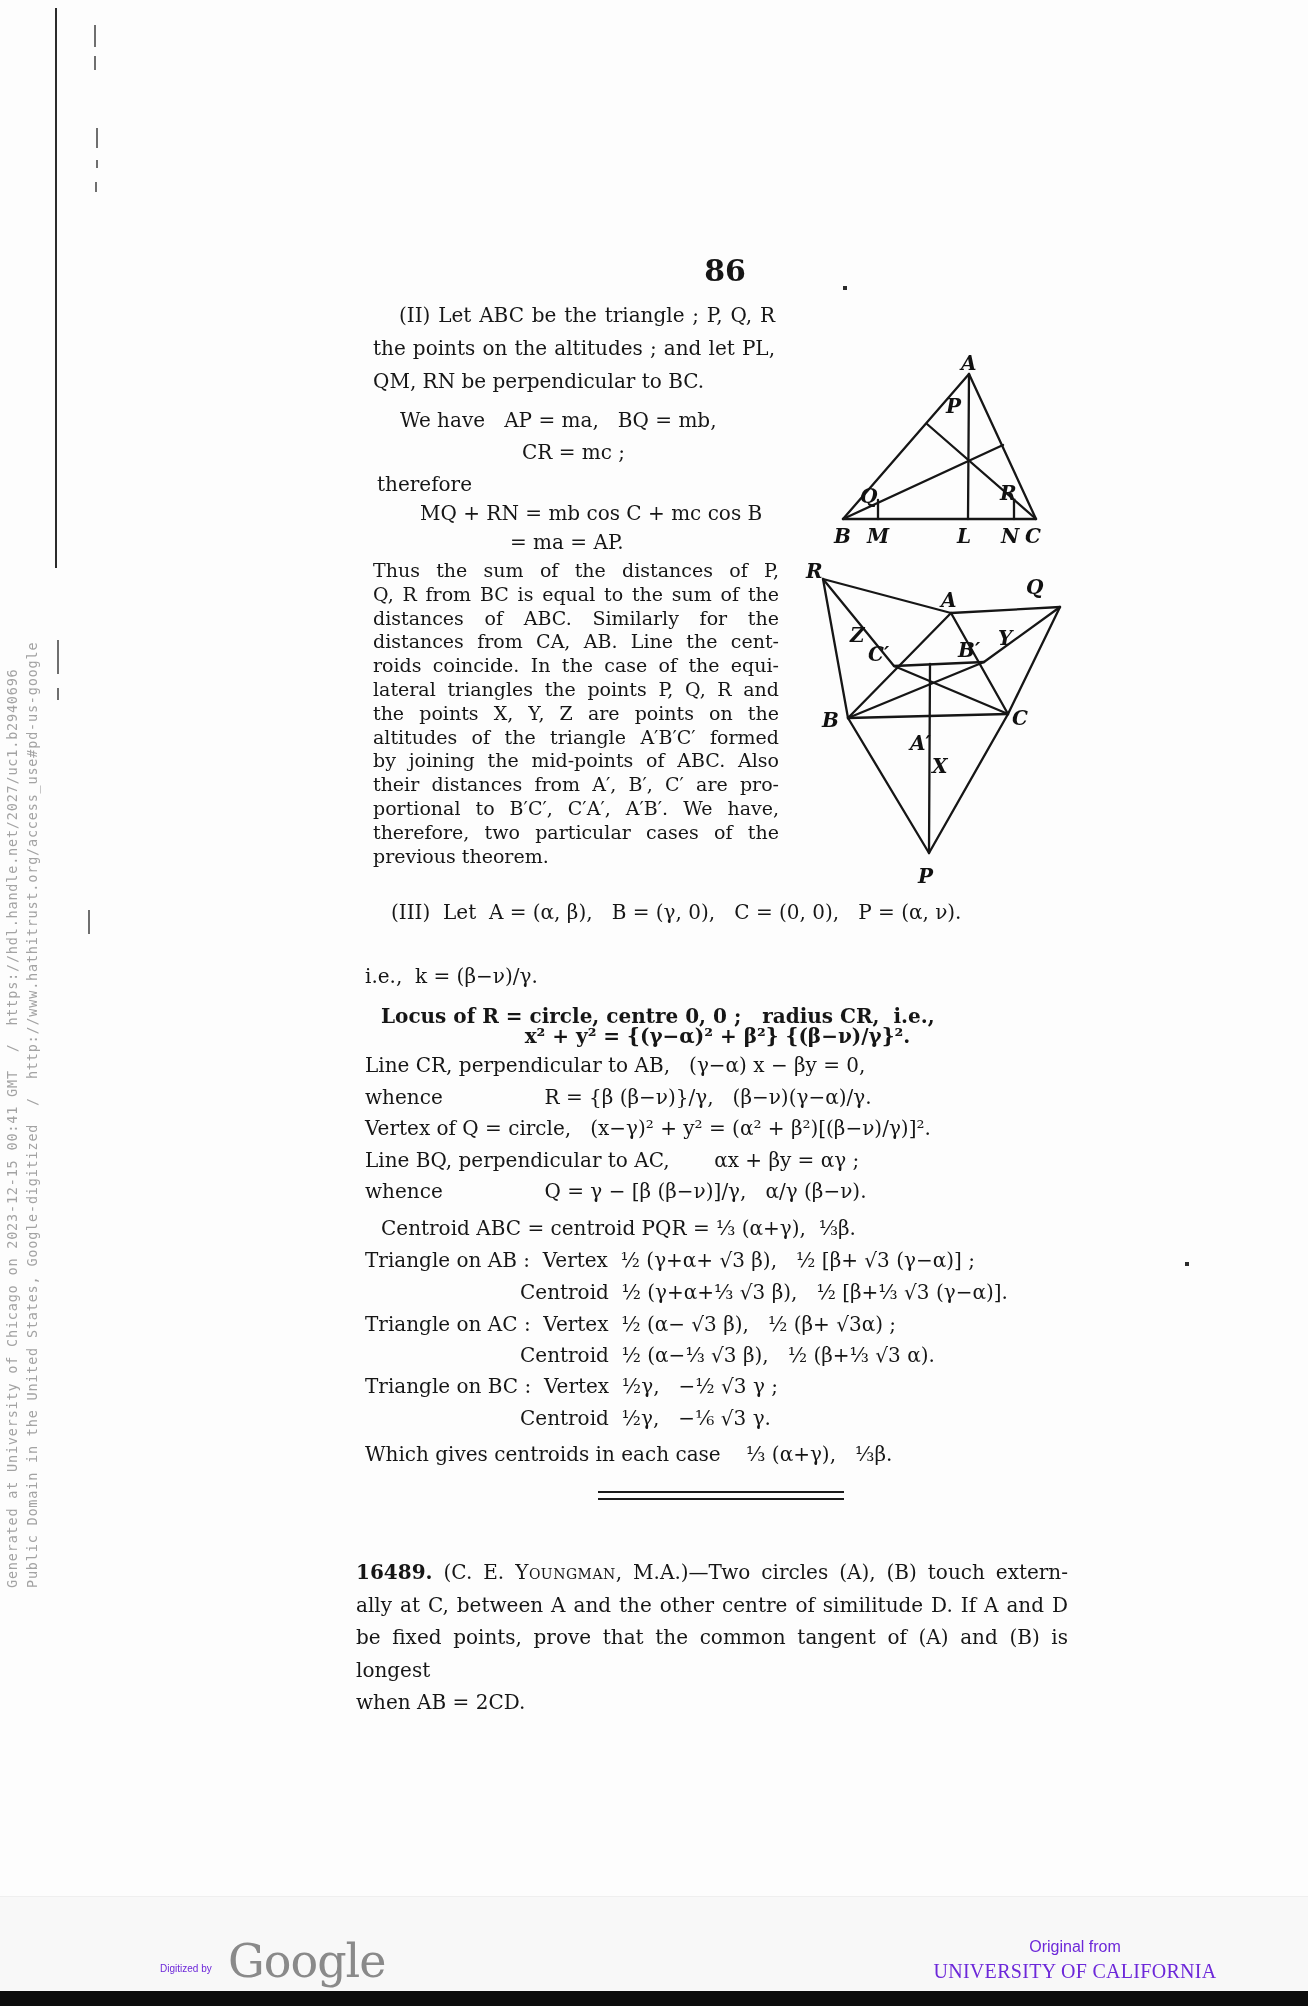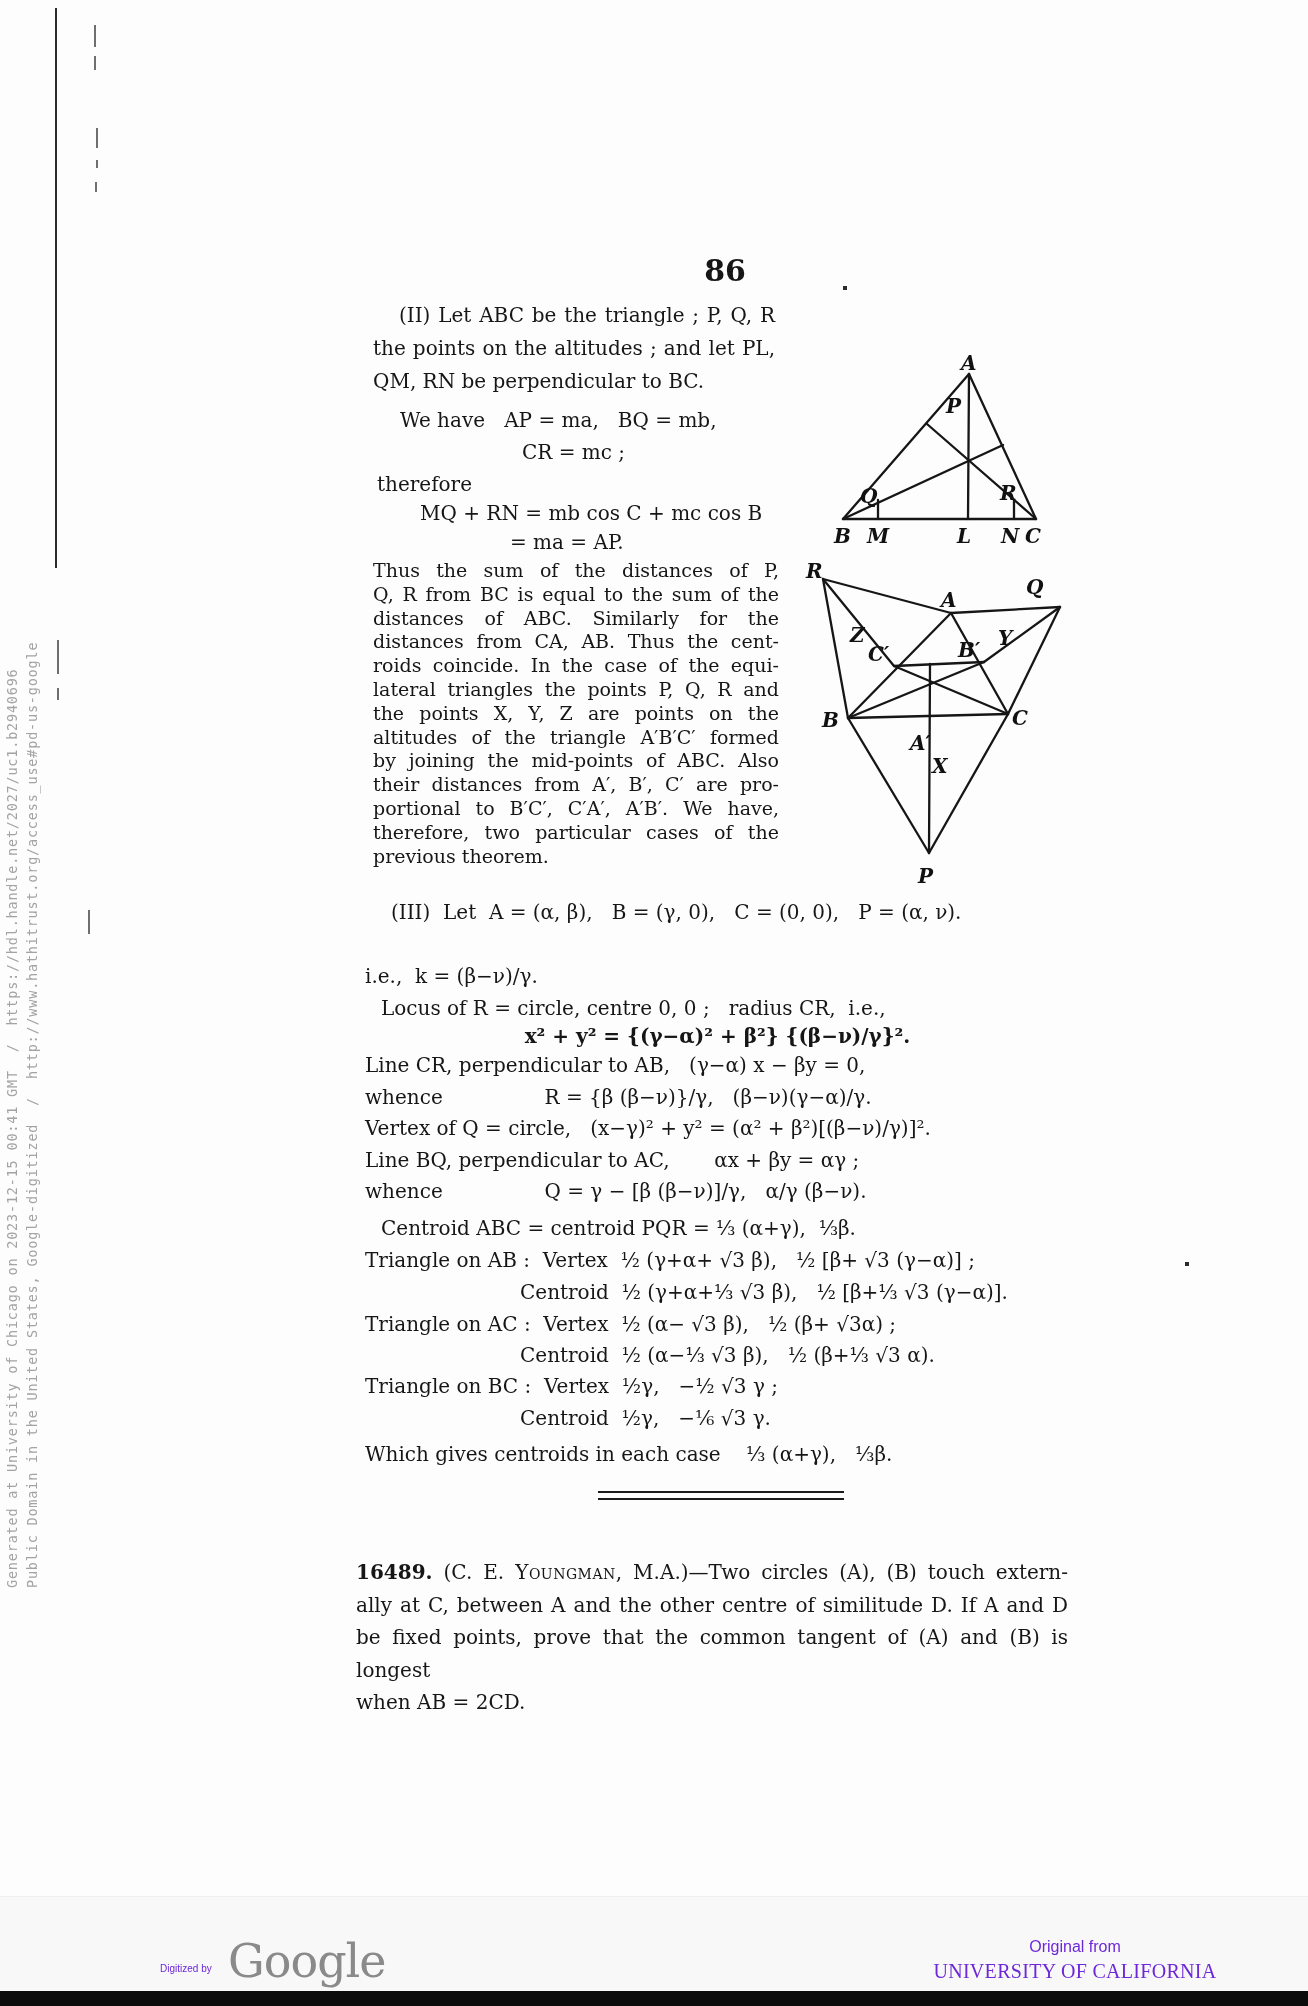--- a/index.html
+++ b/index.html
@@ -113,7 +113,7 @@
     <div class="ln">Thus the sum of the distances of P,</div>
     <div class="ln">Q, R from BC is equal to the sum of the</div>
     <div class="ln">distances of ABC.   Similarly for the</div>
-    <div class="ln">distances from CA, AB.   Thus the cent-</div>
+    <div class="ln">distances from CA, AB.   Line the cent-</div>
     <div class="ln">roids coincide.   In the case of the equi-</div>
     <div class="ln">lateral triangles the points P, Q, R and</div>
     <div class="ln">the points X, Y, Z are points on the</div>

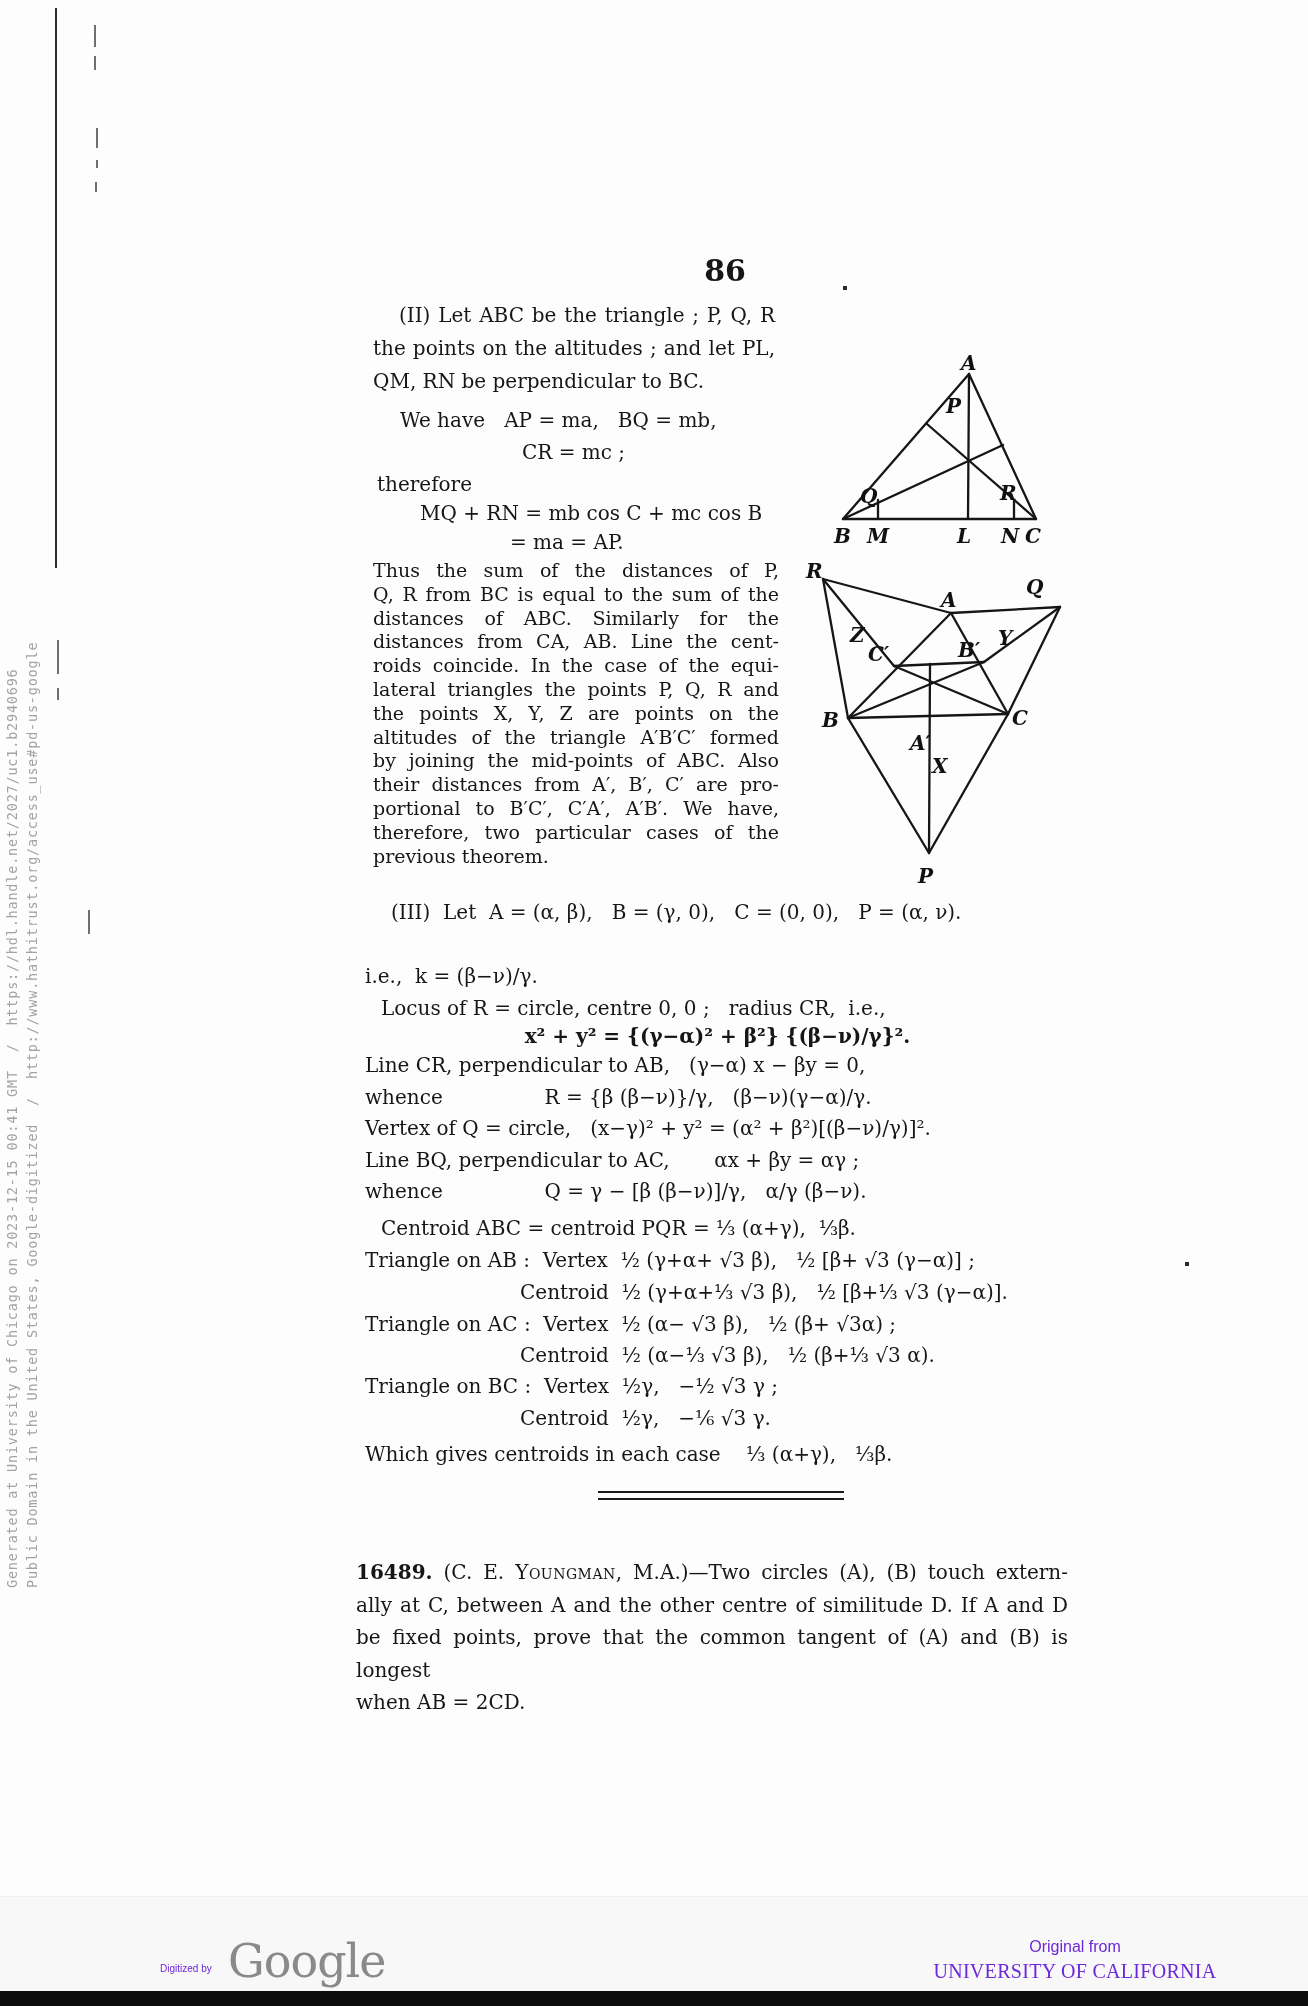--- a/index.html
+++ b/index.html
@@ -162,7 +162,7 @@
   <div class="abs s3">
     <div class="s3line" style="top:0px;padding-left:26px;">(III)  Let  A = (α, β),   B = (γ, 0),   C = (0, 0),   P = (α, ν).</div>
     <div class="s3line" style="top:64px;">i.e.,  k = (β−ν)/γ.</div>
-    <div class="s3line" style="top:96px;padding-left:16px;">Locus of R = circle, centre 0, 0 ;   radius CR,  i.e.,</div>
+    <div class="s3line" style="top:104px;padding-left:16px;font-weight:bold;">Locus of R = circle, centre 0, 0 ;   radius CR,  i.e.,</div>
     <div class="s3line s3center" style="top:124px;">x² + y² = {(γ−α)² + β²} {(β−ν)/γ}².</div>
     <div class="s3line" style="top:153px;">Line CR, perpendicular to AB,   (γ−α) x − βy = 0,</div>
     <div class="s3line" style="top:185px;">whence                R = {β (β−ν)}/γ,   (β−ν)(γ−α)/γ.</div>

